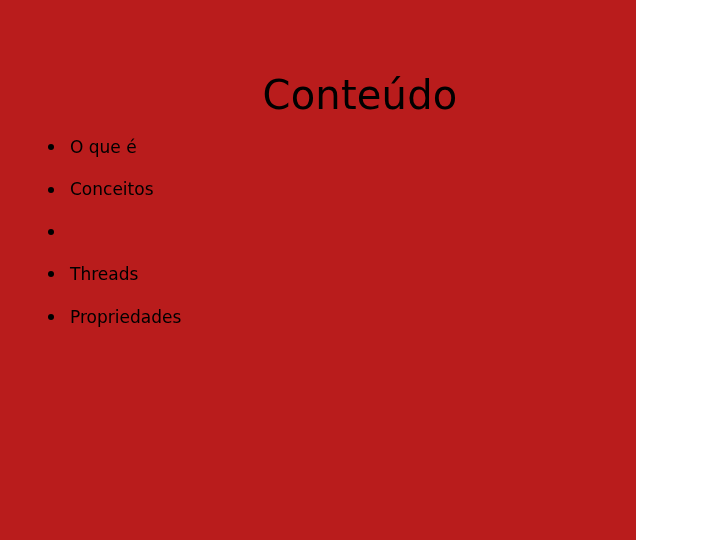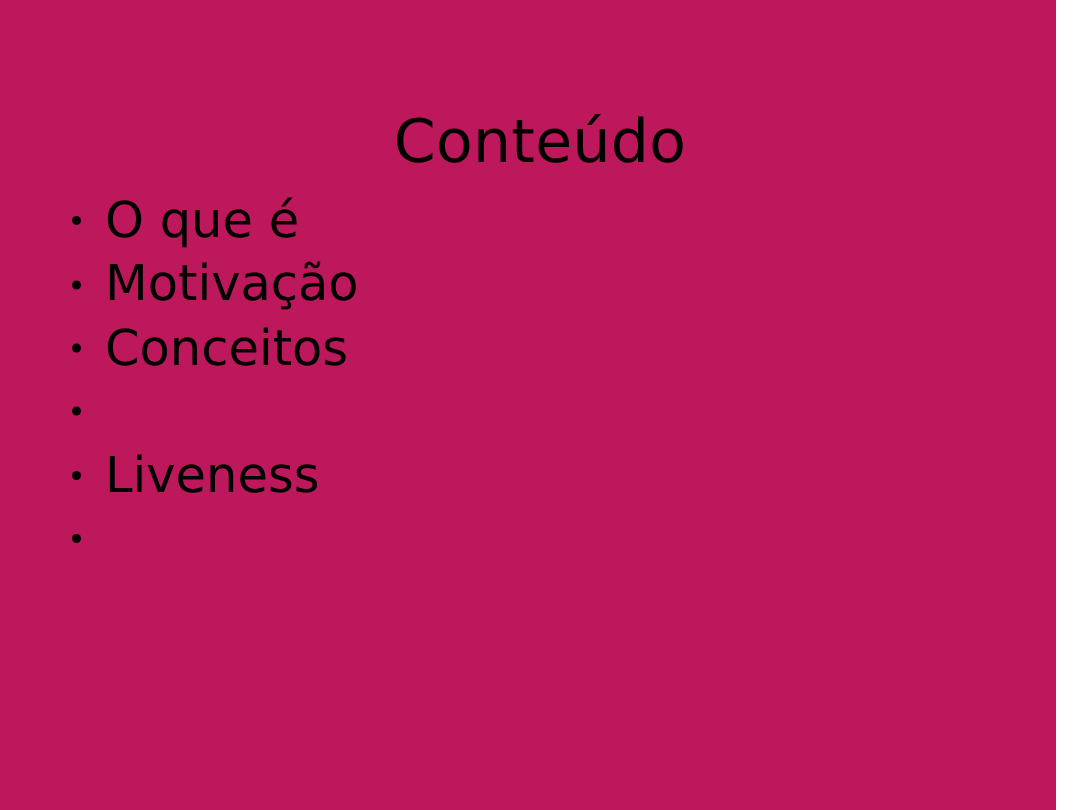--- a/index.html
+++ b/index.html
@@ -18,9 +18,9 @@
 
   .slide {
     position: relative;
-    width: 704px;
+    width: 636px;
     height: 540px;
-    background: #be185d;
+    background: #b91c1c;
     box-sizing: border-box;
     padding-left: 16px;
   }

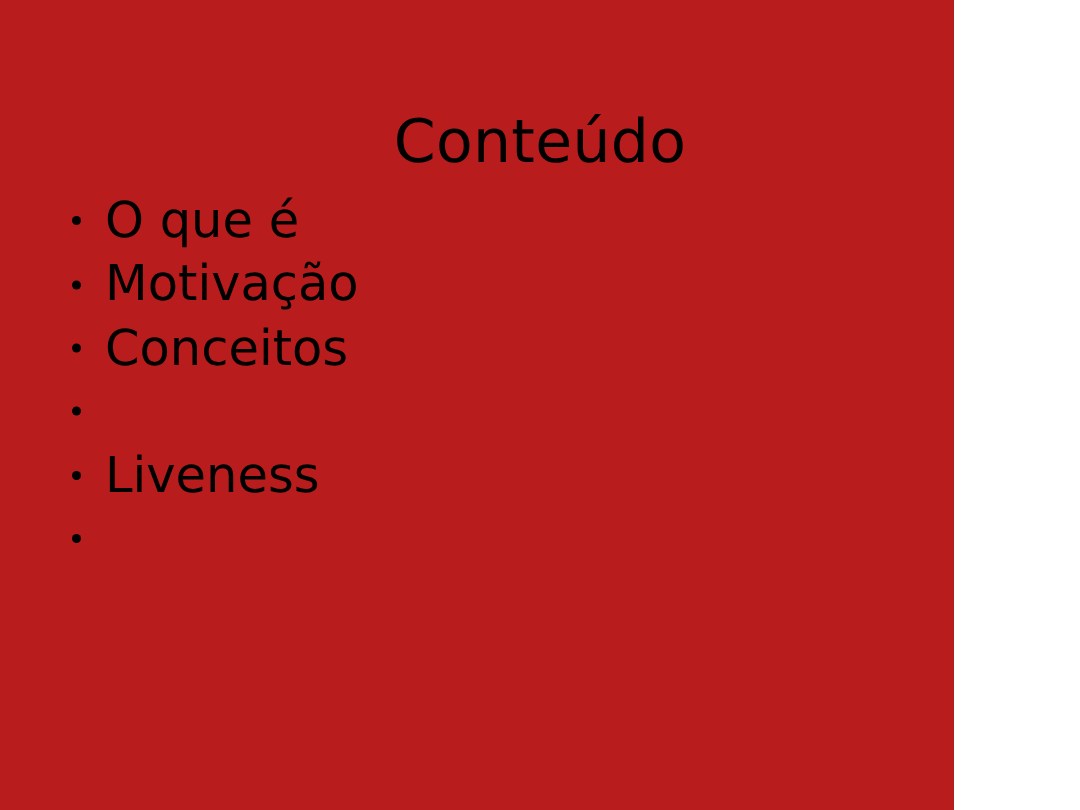--- a/index.html
+++ b/index.html
@@ -58,7 +58,7 @@
     height: 42.4px;
     line-height: 42.4px;
     padding-left: 34px;
-    font-size: 33px;
+    font-size: 17px;
     color: #000000;
     white-space: nowrap;
   }

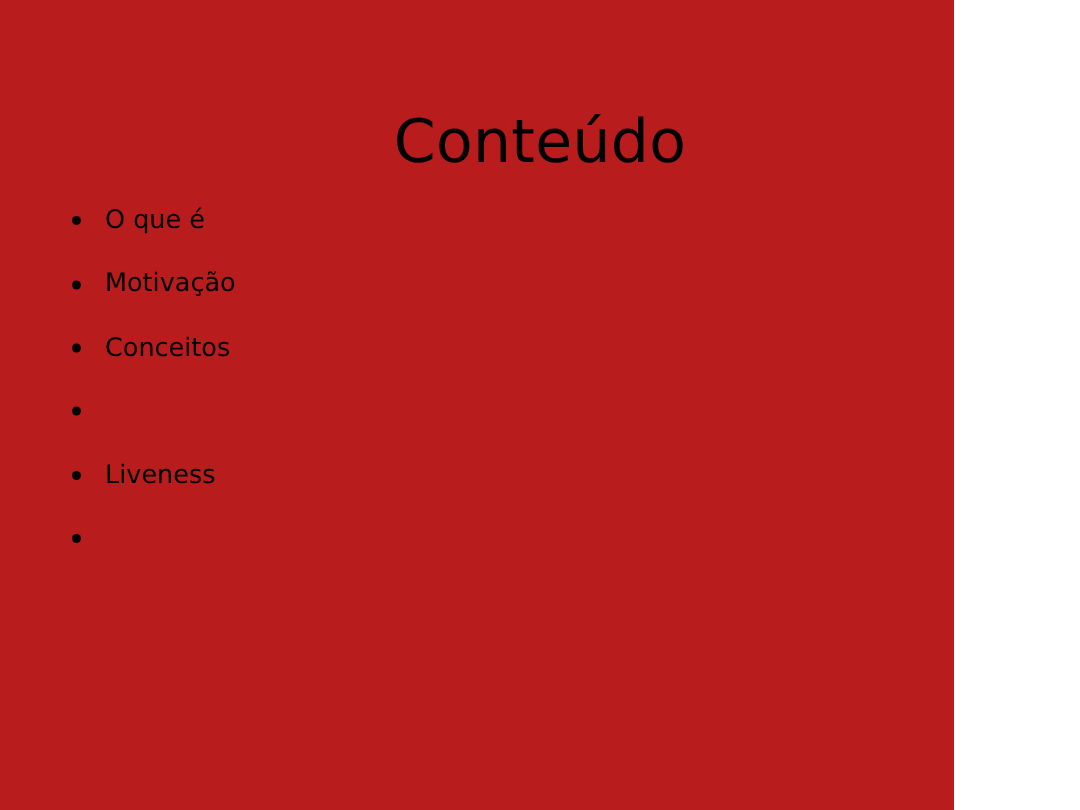--- a/index.html
+++ b/index.html
@@ -95,10 +95,6 @@
         <span class="bullet-label">O que é</span>
       </li>
 
-      <li class="bullet-item">
-        <span class="bullet-marker"></span>
-        <span class="bullet-label">Motivação</span>
-      </li>
 
       <li class="bullet-item">
         <span class="bullet-marker"></span>

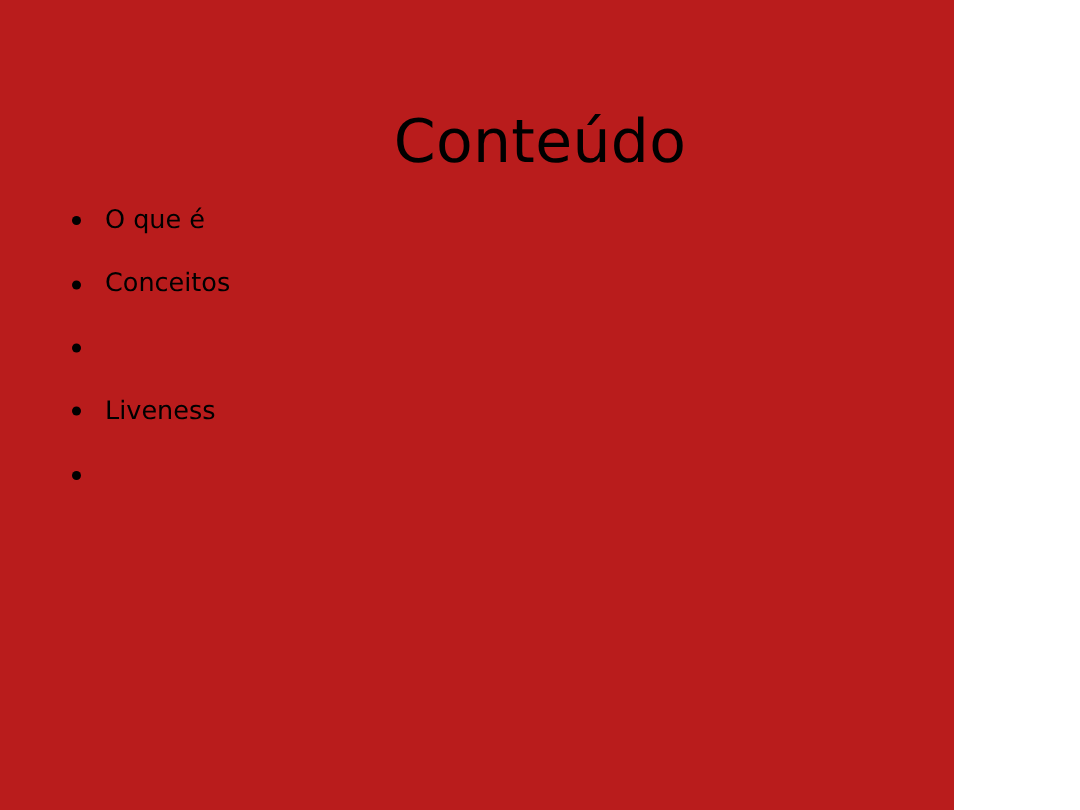--- a/index.html
+++ b/index.html
@@ -107,7 +107,7 @@
 
       <li class="bullet-item">
         <span class="bullet-marker"></span>
-        <span class="bullet-label">Liveness</span>
+        <span class="bullet-label">Threads</span>
       </li>
 
       <li class="bullet-item">

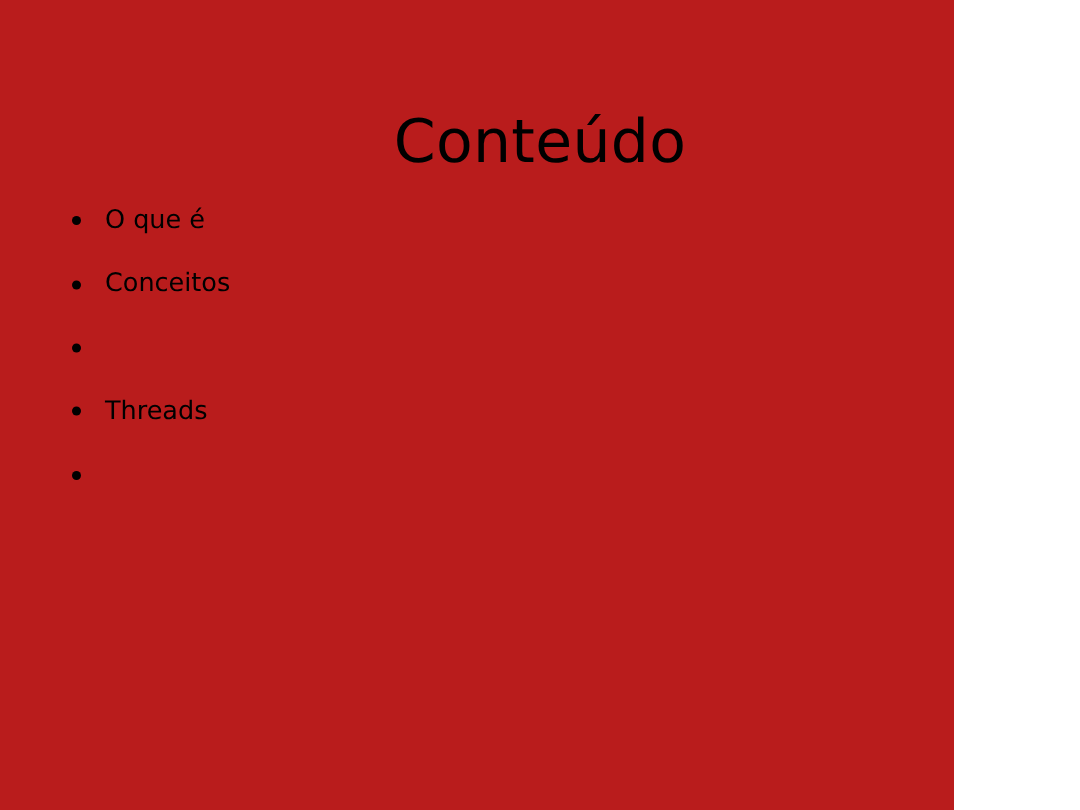--- a/index.html
+++ b/index.html
@@ -112,6 +112,7 @@
 
       <li class="bullet-item">
         <span class="bullet-marker"></span>
+        <span class="bullet-label">Propriedades</span>
       </li>
 
 

